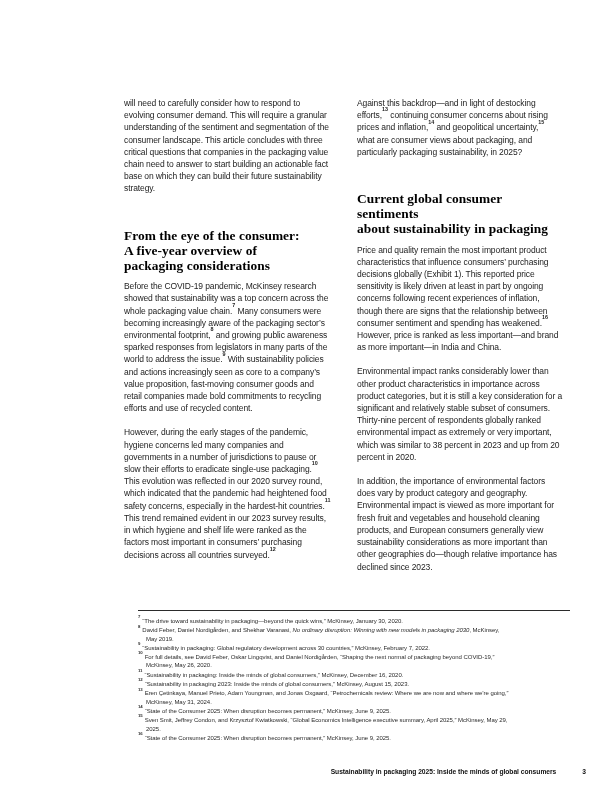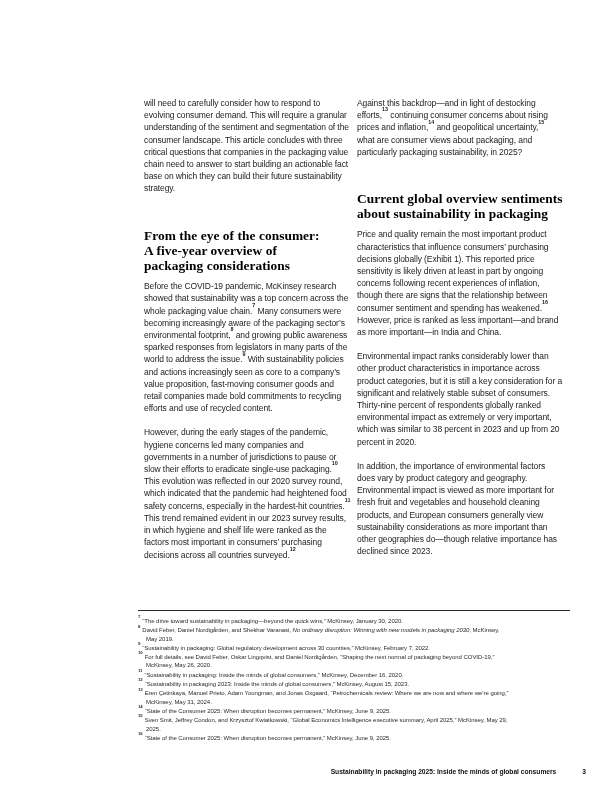--- a/index.html
+++ b/index.html
@@ -14,7 +14,7 @@
   .sheet { position: absolute; inset: 0; background: #ffffff; }
 
   .col { position: absolute; top: 97px; }
-  .col-left  { left: 144px; width: 207px; }
+  .col-left  { left: 124px; width: 207px; }
   .col-right { left: 357px; width: 206px; }
 
   .body-para {

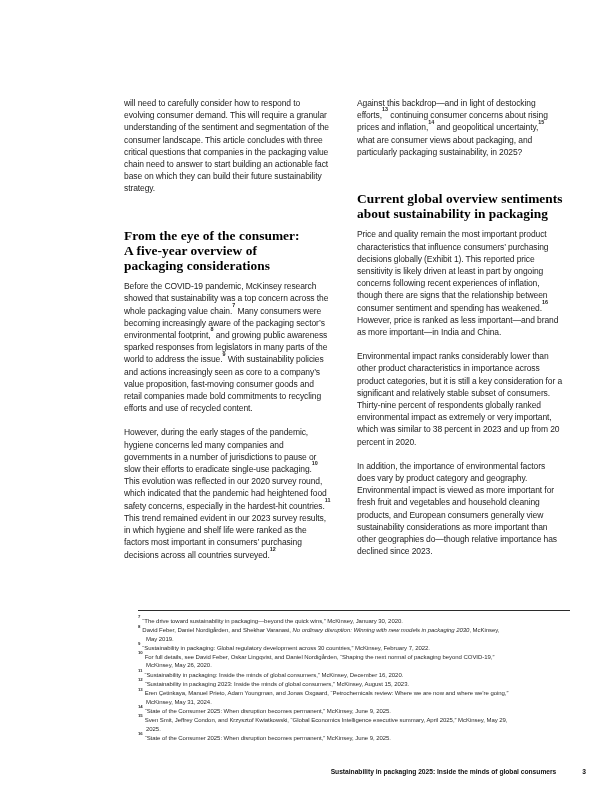--- a/index.html
+++ b/index.html
@@ -100,7 +100,7 @@
 
   <div class="col col-right">
     <p class="body-para">Against this backdrop—and in light of destocking efforts,<sup>13</sup> continuing consumer concerns about rising prices and inflation,<sup>14</sup> and geopolitical uncertainty,<sup>15</sup> what are consumer views about packaging, and particularly packaging sustainability, in 2025?</p>
-    <h2 class="section-heading">Current global overview sentiments
+    <h2 class="section-heading">Current global consumer sentiments
 about sustainability in packaging</h2>
     <p class="body-para">Price and quality remain the most important product characteristics that influence consumers’ purchasing decisions globally (Exhibit 1). This reported price sensitivity is likely driven at least in part by ongoing concerns following recent experiences of inflation, though there are signs that the relationship between consumer sentiment and spending has weakened.<sup>16</sup> However, price is ranked as less important—and brand as more important—in India and China.</p>
     <p class="body-para">Environmental impact ranks considerably lower than other product characteristics in importance across product categories, but it is still a key consideration for a significant and relatively stable subset of consumers. Thirty-nine percent of respondents globally ranked environmental impact as extremely or very important, which was similar to 38 percent in 2023 and up from 20 percent in 2020.</p>

